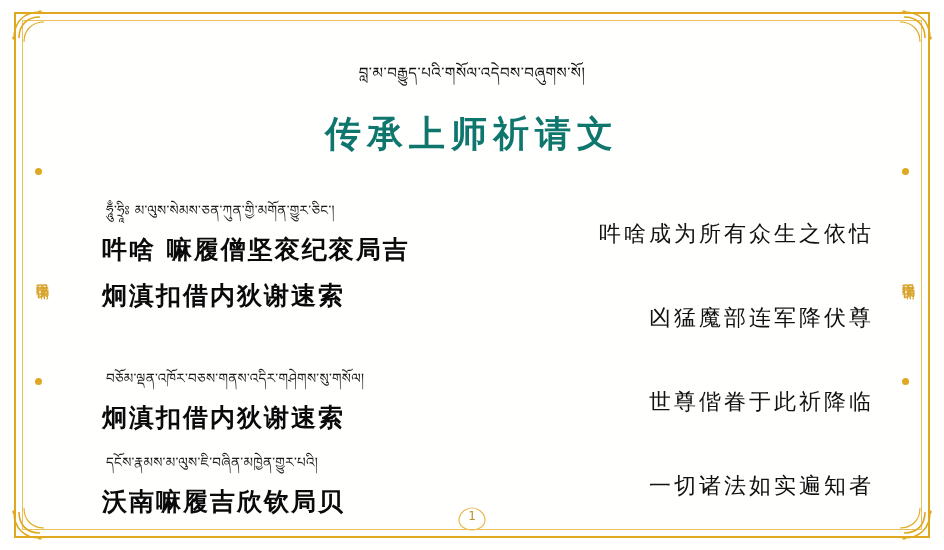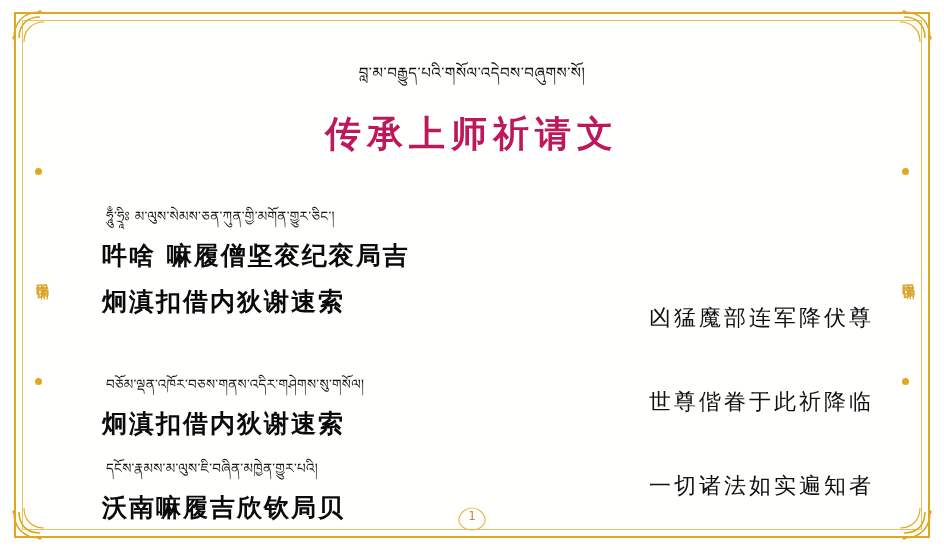--- a/index.html
+++ b/index.html
@@ -111,7 +111,7 @@
     font-weight: bold;
     font-size: 36px;
     letter-spacing: 6px;
-    color: #be185d;
+    color: #0f766e;
     margin-top: 12px;
   }
 

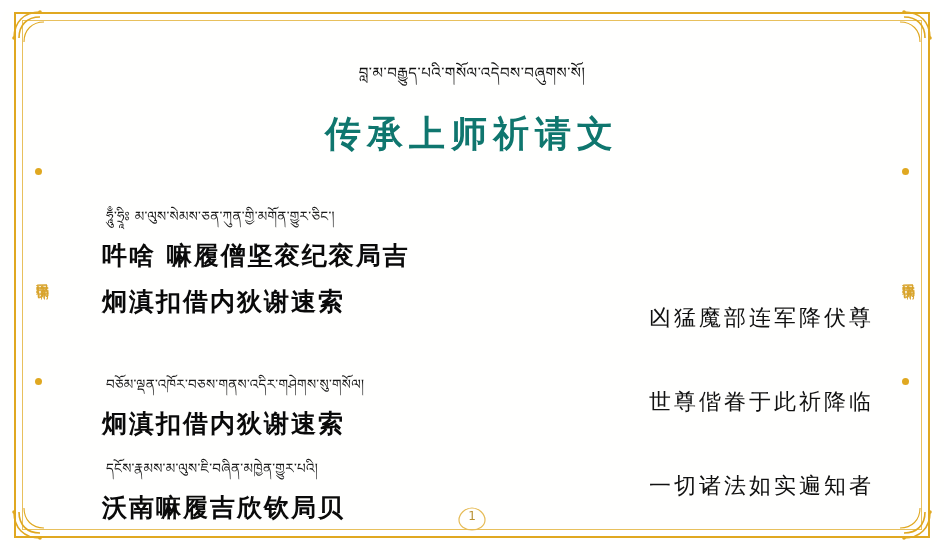--- a/index.html
+++ b/index.html
@@ -127,7 +127,7 @@
   .verse-left {
     position: absolute;
     left: 42px;
-    top: 16px;
+    top: 10px;
     width: 430px;
   }
 

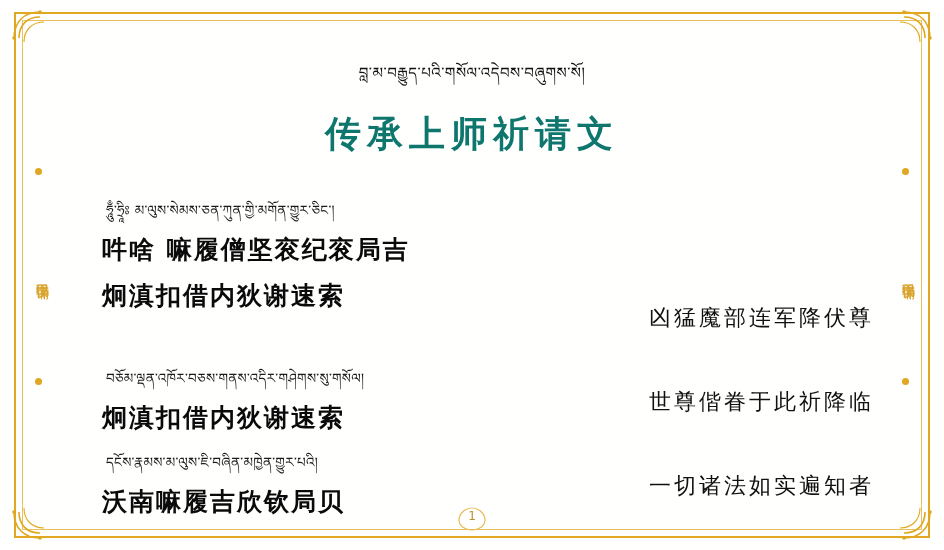--- a/index.html
+++ b/index.html
@@ -260,6 +260,7 @@
           <div class="tib-line">ཧཱུྃ་ཧྲཱིཿ མ་ལུས་སེམས་ཅན་ཀུན་གྱི་མགོན་གྱུར་ཅིང་།</div>
           <div class="translit-line">吽啥 嘛履僧坚衮纪衮局吉</div>
         </div>
+        <div class="verse-right">吽啥成为所有众生之依怙</div>
       </div>
 
       <div class="verse">

